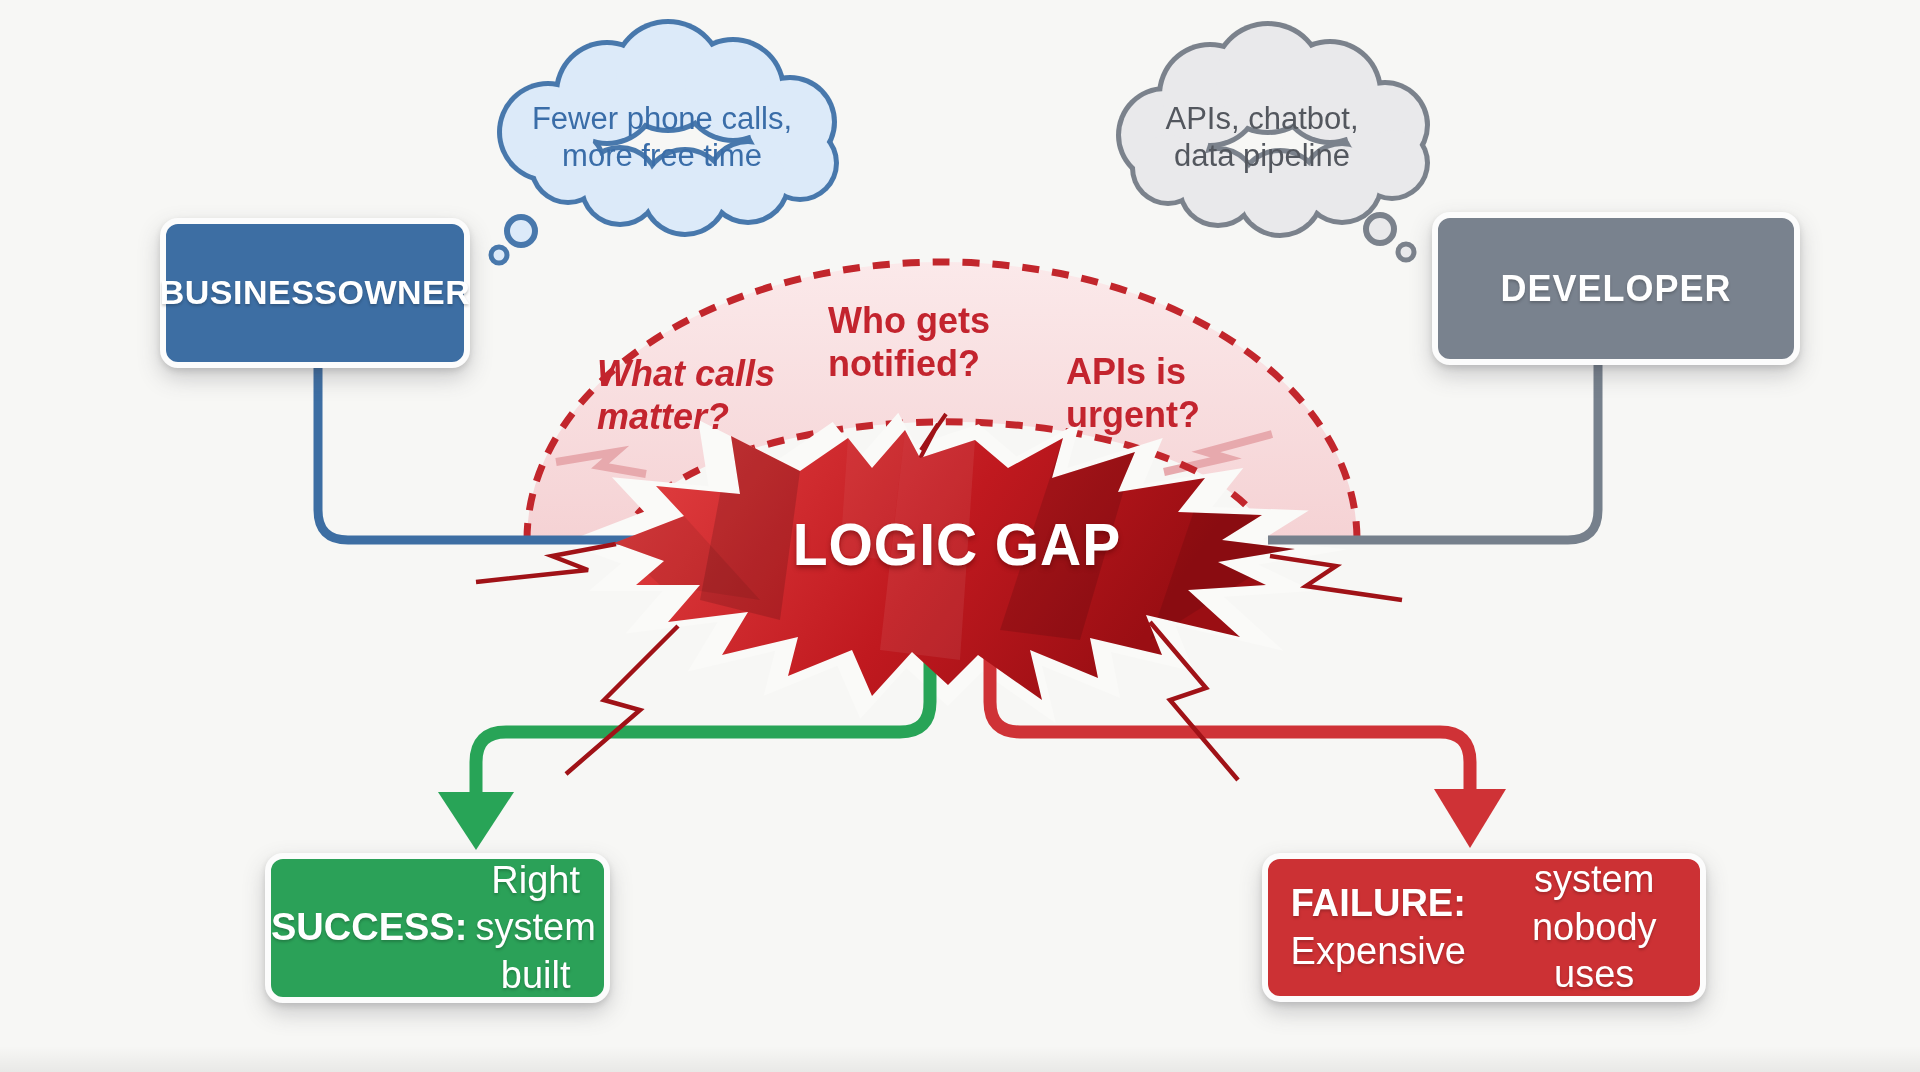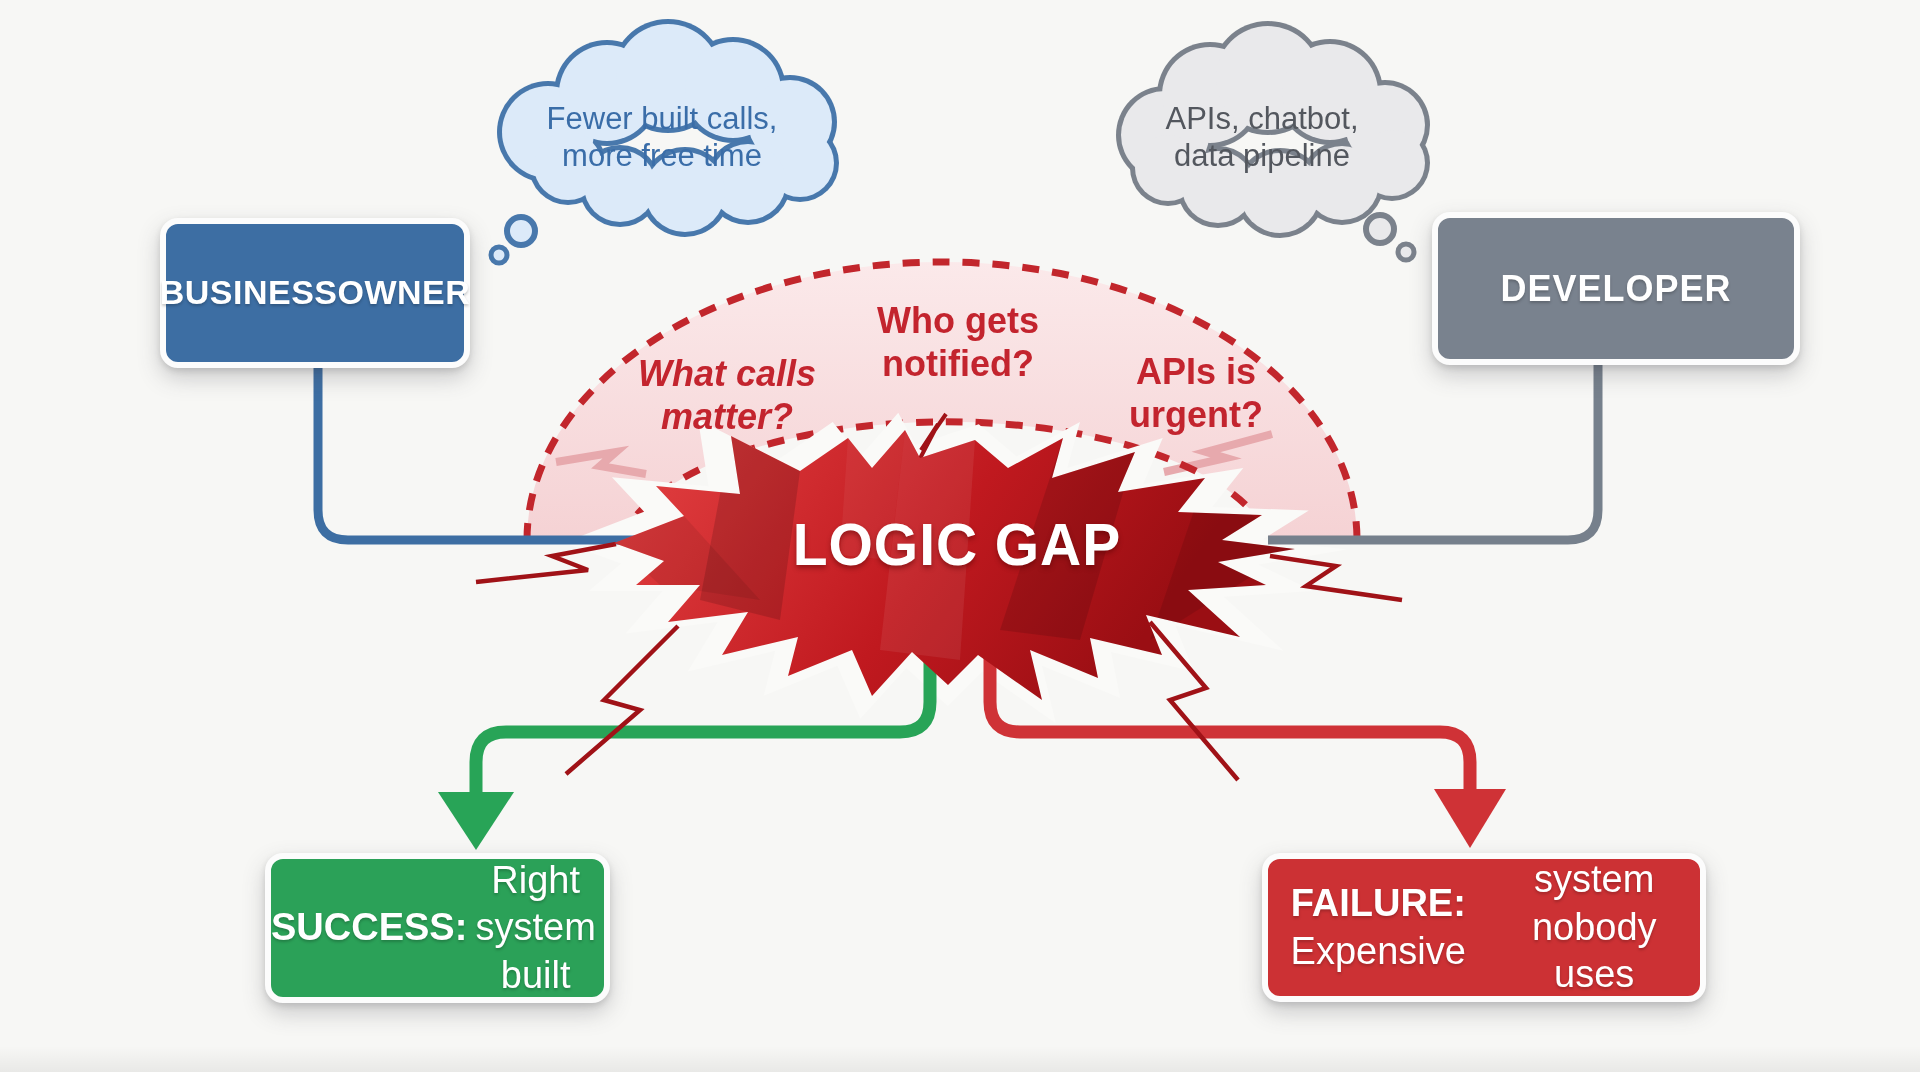--- a/index.html
+++ b/index.html
@@ -176,7 +176,7 @@
   </svg>
 
   <div class="cloud-text" id="cloud-text-left">
-    <span class="l1" style="display:block">Fewer built calls,</span>
+    <span class="l1" style="display:block">Fewer phone calls,</span>
     <span class="l2" style="display:block">more free time</span>
   </div>
   <div class="cloud-text" id="cloud-text-right">

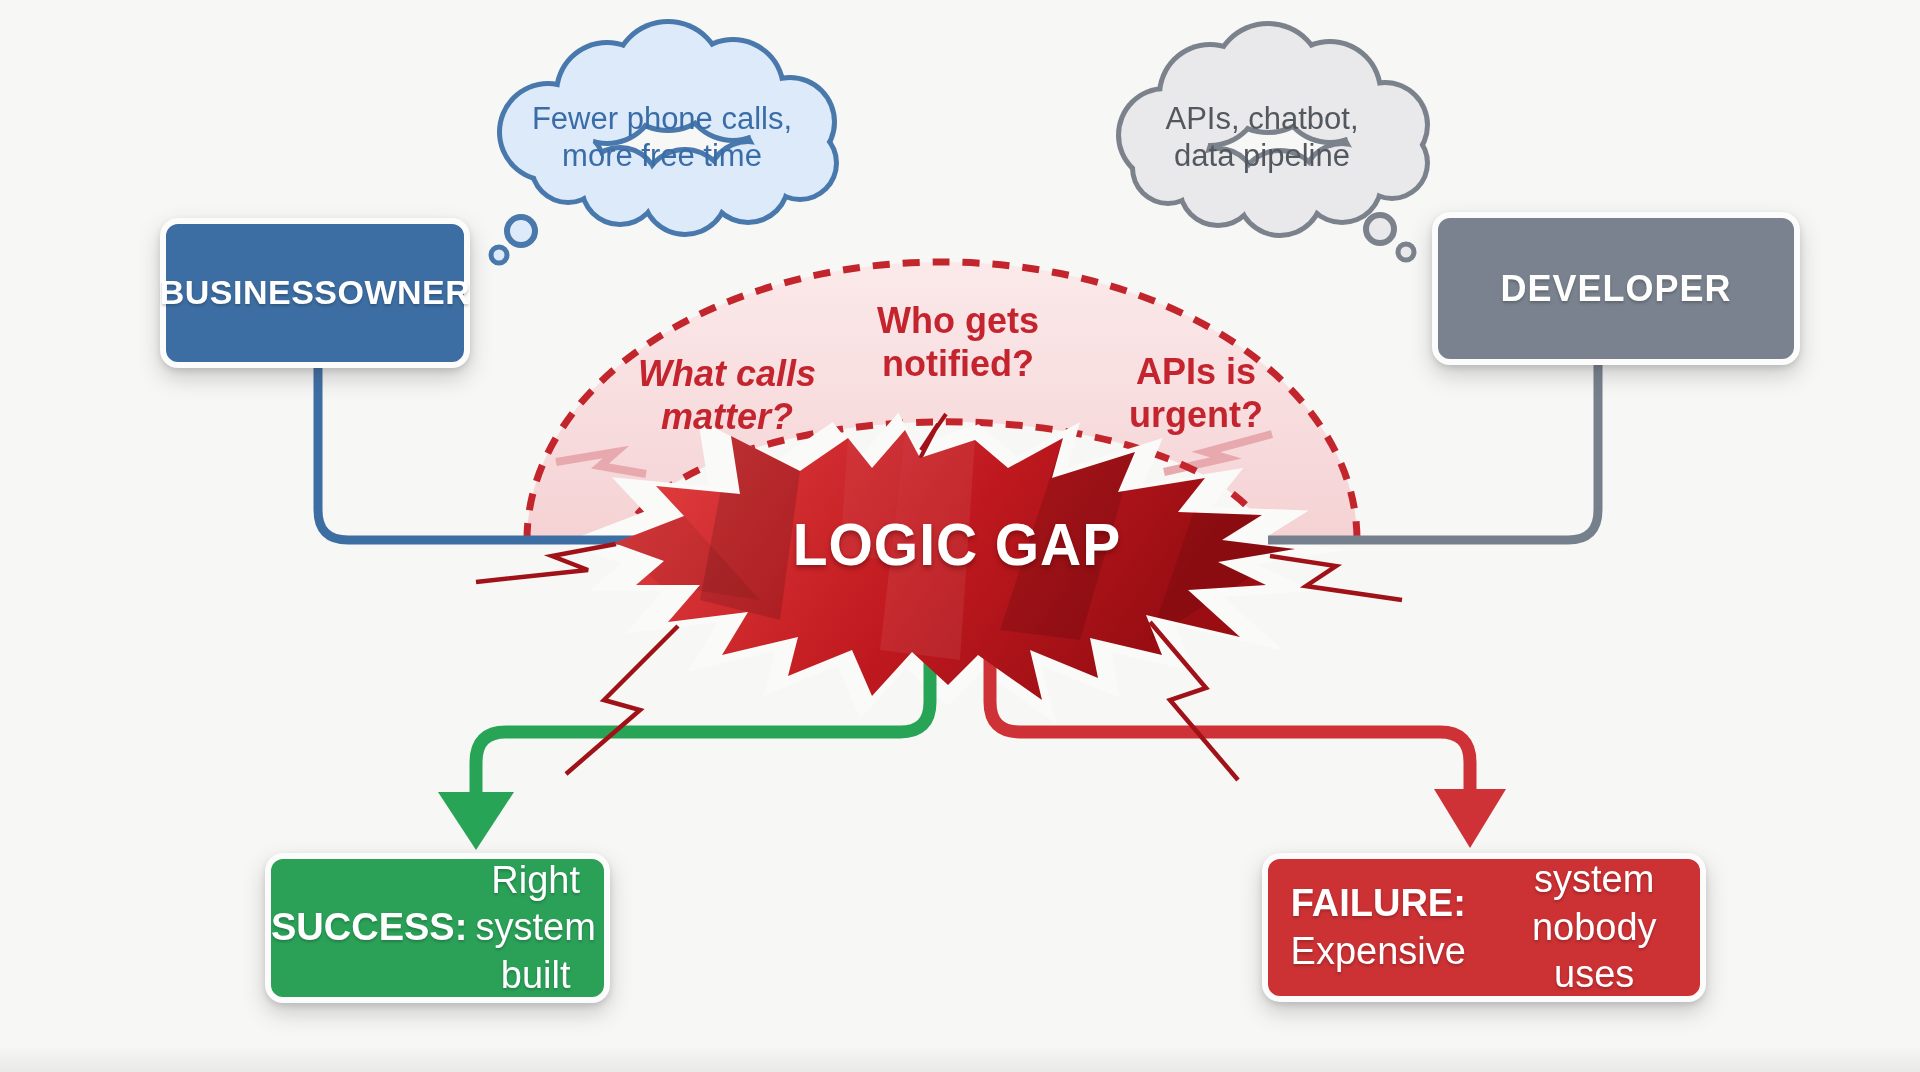--- a/index.html
+++ b/index.html
@@ -37,7 +37,7 @@
 
   
   .qtext{
-    position:absolute;width:260px;text-align:center;
+    position:absolute;width:260px;
     font-size:36px;font-weight:bold;line-height:1.2;color:#c3242e;
   }
   #q1{left:597px;top:352px;font-style:italic;}

